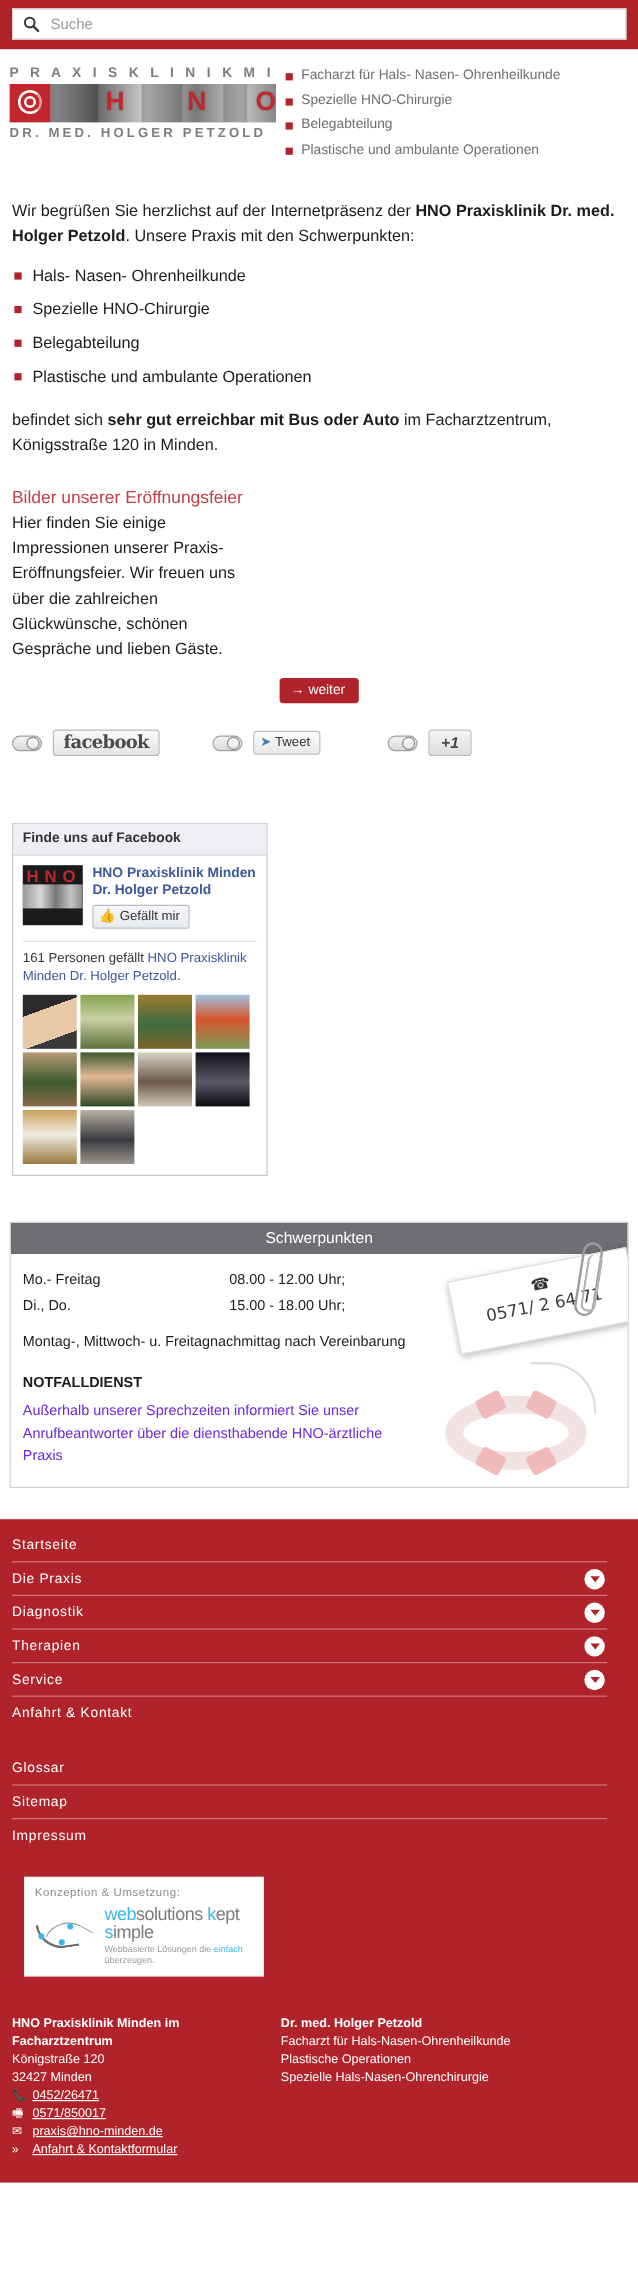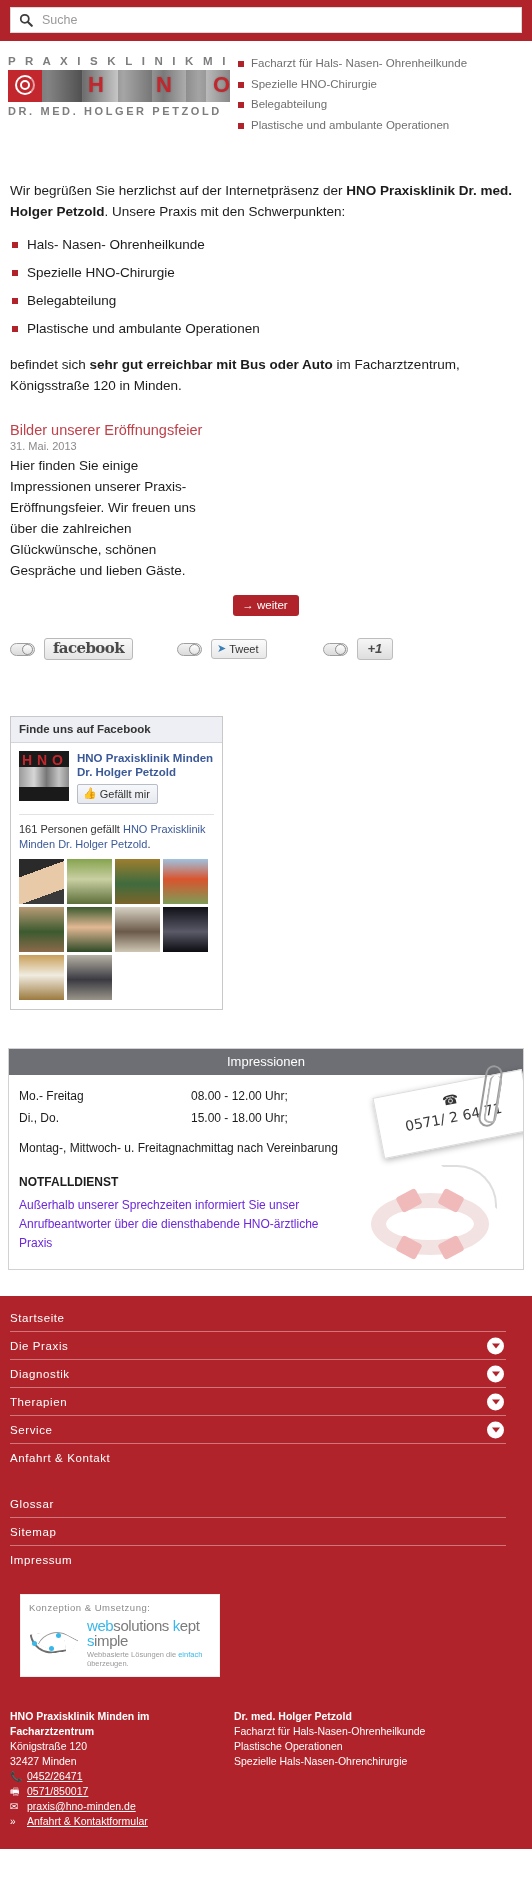--- a/index.html
+++ b/index.html
@@ -98,7 +98,7 @@
   .content { padding: 14px 10px 0 10px; }
   .intro {
     font-size: 13.5px; line-height: 21px; color: #1c1c1c;
-    margin: 15px 0 14px 0;
+    margin: 0 0 14px 0;
   }
   .intro b { font-weight: bold; }
   .bullets { margin: 0 0 16px 0; padding: 0; }

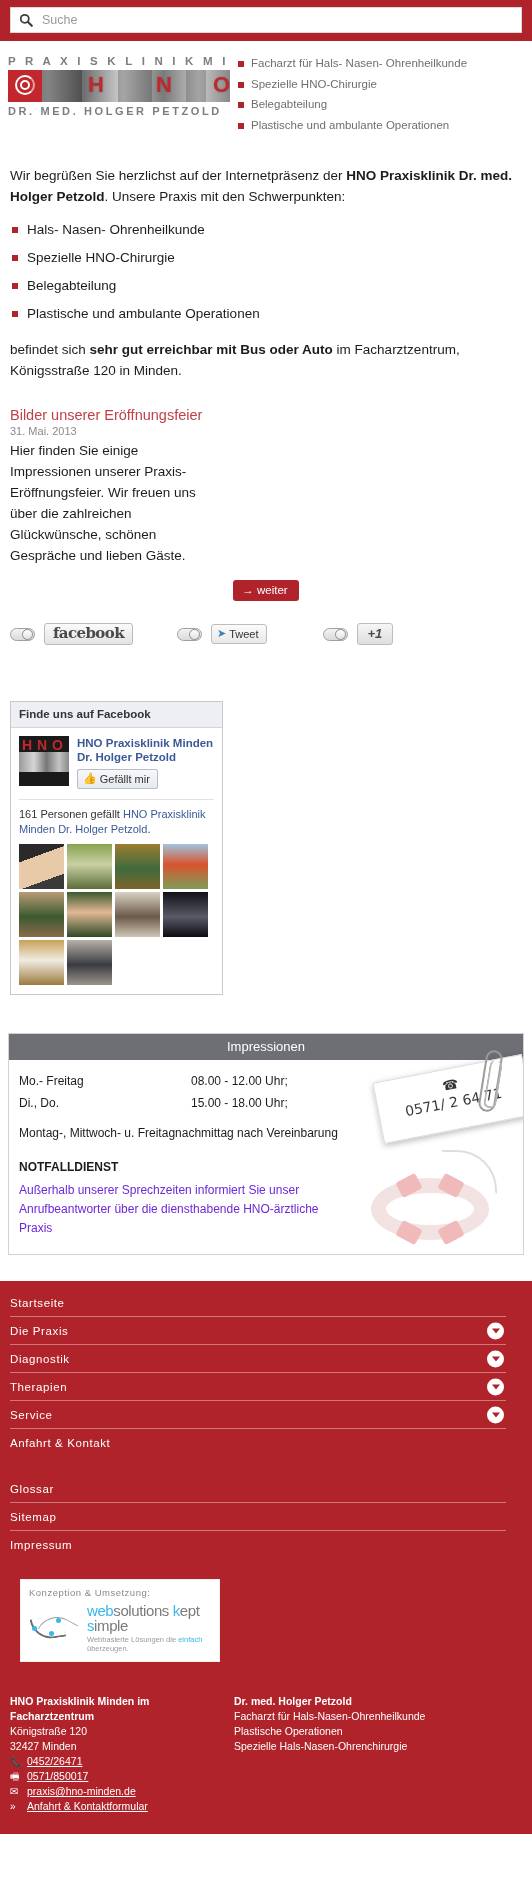--- a/index.html
+++ b/index.html
@@ -433,7 +433,6 @@
   <p class="after-bullets"><span>befindet sich </span><b>sehr gut erreichbar mit Bus oder Auto</b><span> im Facharztzentrum, Königsstraße 120 in Minden.</span></p>
 
   <h3 class="news-title">Bilder unserer Eröffnungsfeier</h3>
-  <div class="news-date">31. Mai. 2013</div>
   <div class="news-body">Hier finden Sie einige Impressionen unserer Praxis-Eröffnungsfeier. Wir freuen uns über die zahlreichen Glückwünsche, schönen Gespräche und lieben Gäste.</div>
   <div class="weiter-wrap">
     <a class="btn-weiter" href="#">→ weiter</a>

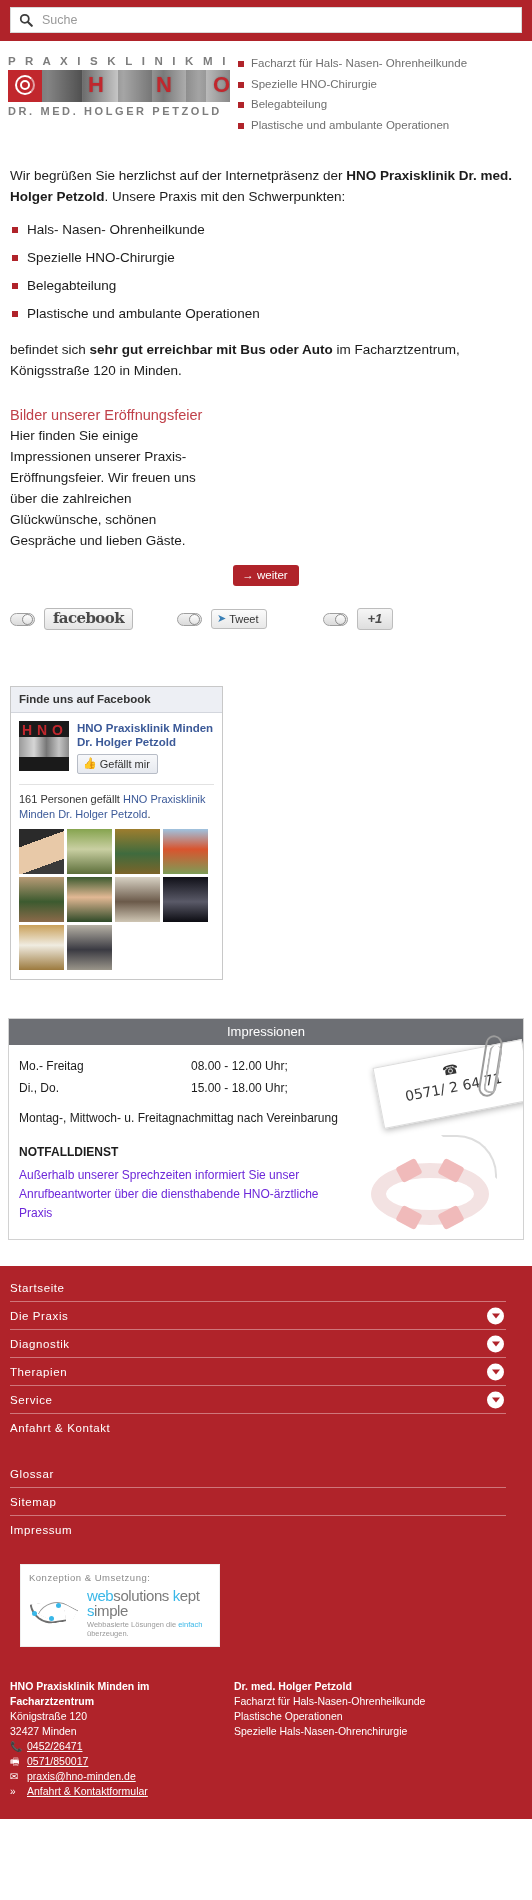--- a/index.html
+++ b/index.html
@@ -501,7 +501,7 @@
 
 <div class="hours-wrap">
   <div class="hours-box">
-    <div class="hours-head">Impressionen</div>
+    <div class="hours-head">Schwerpunkten</div>
     <div class="hours-body">
 
       <div class="clip"></div>

